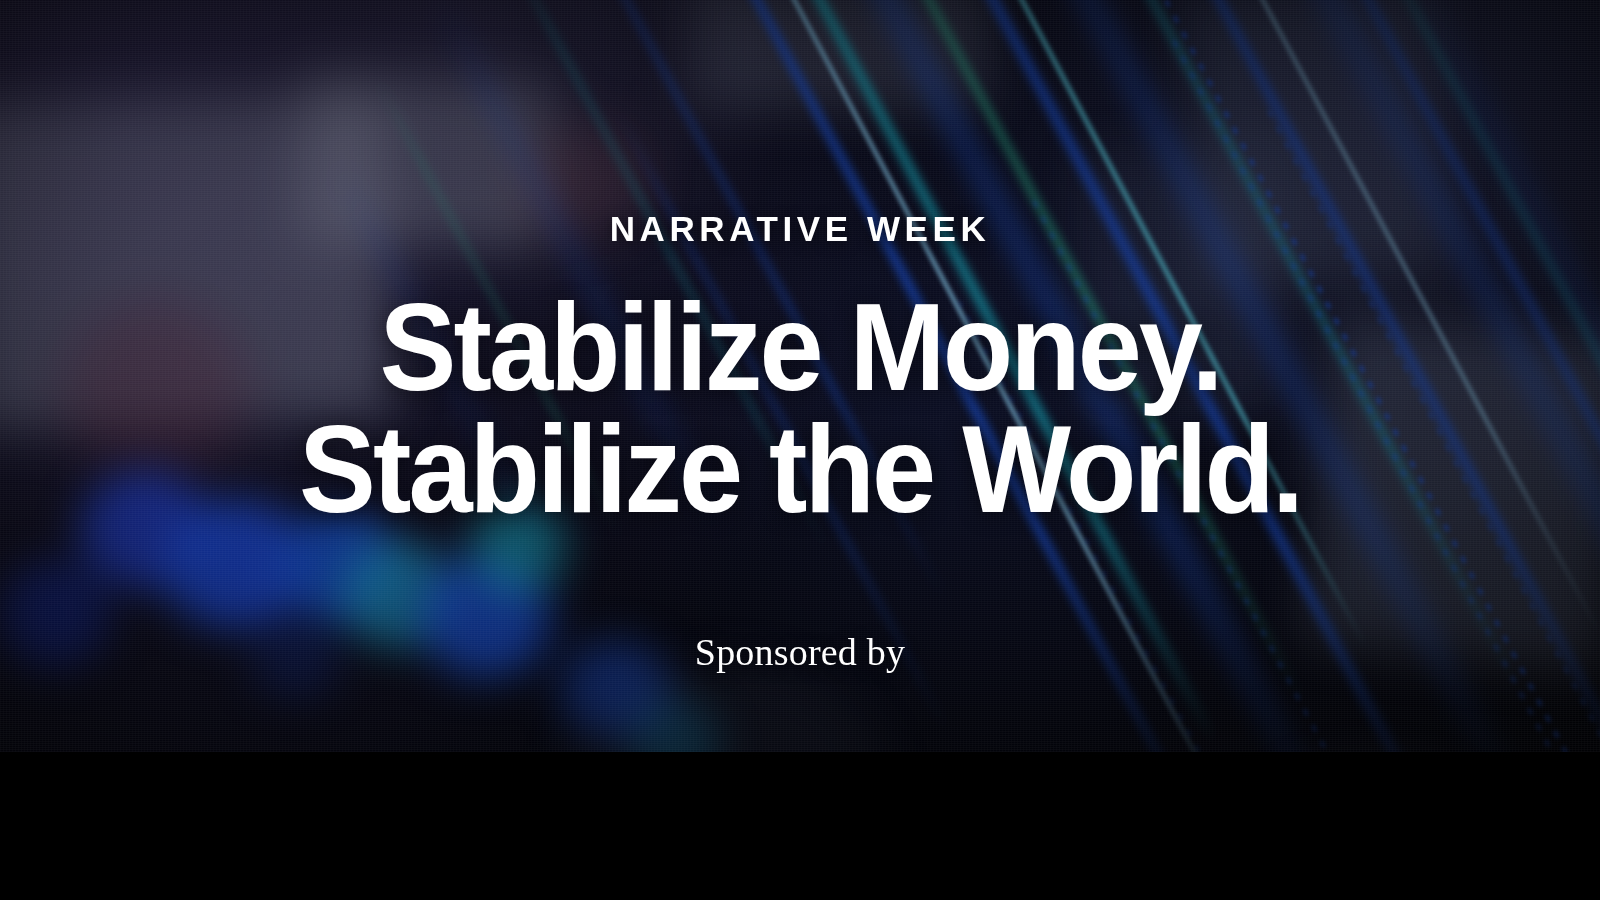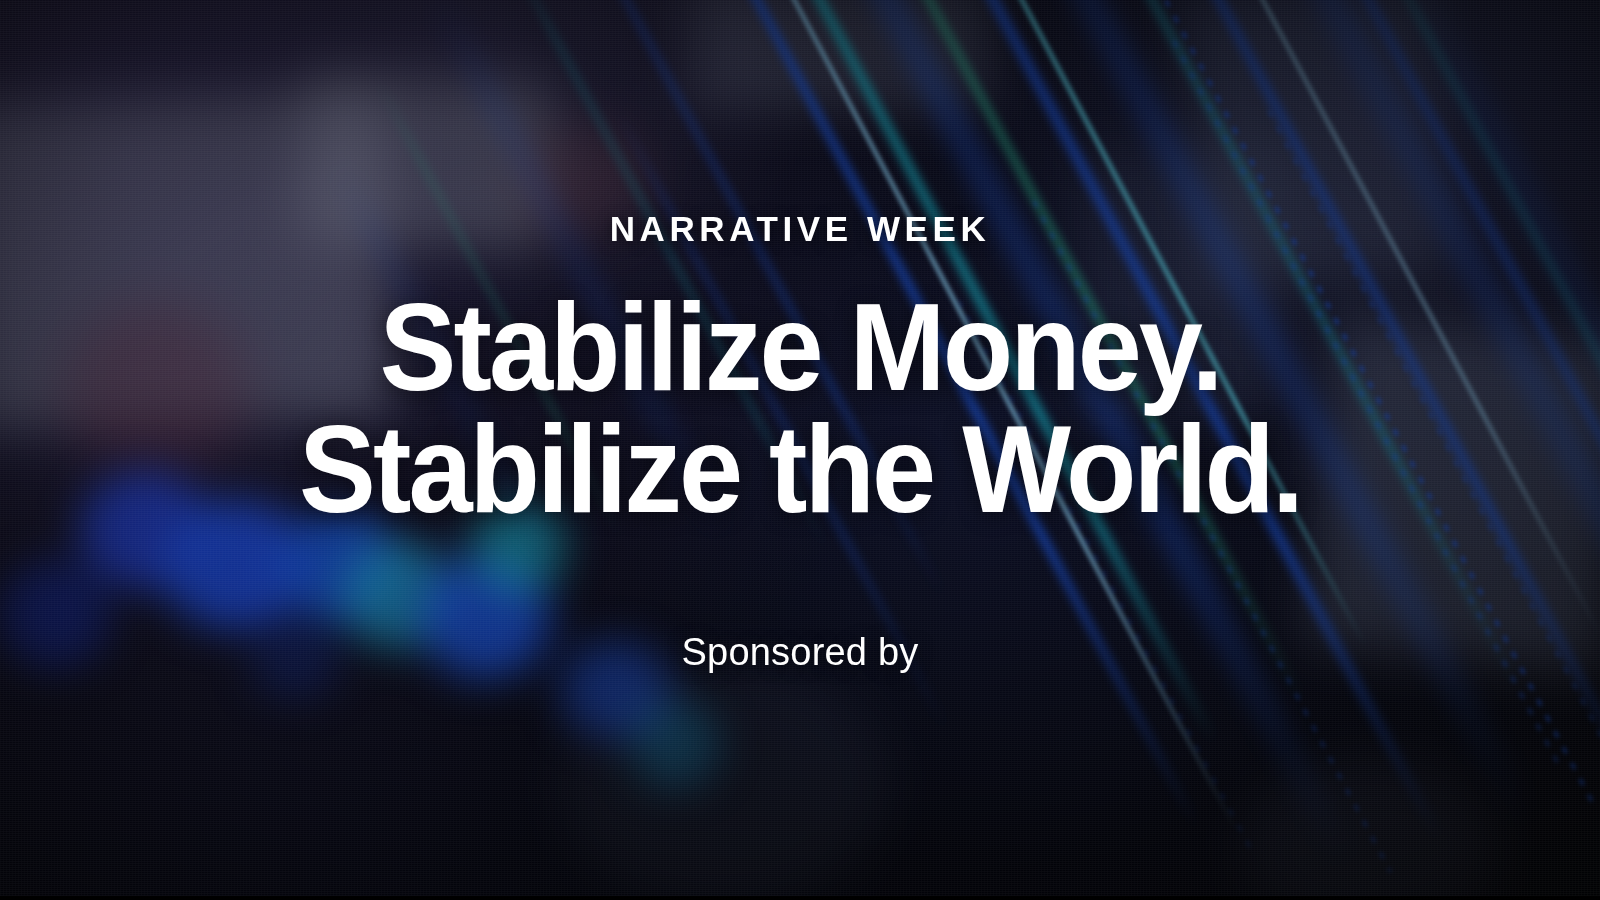--- a/index.html
+++ b/index.html
@@ -14,7 +14,7 @@
   .banner {
     position: relative;
     width: 1600px;
-    height: 896px;
+    height: 752px;
     overflow: hidden;
     background: #737373;
     isolation: isolate;

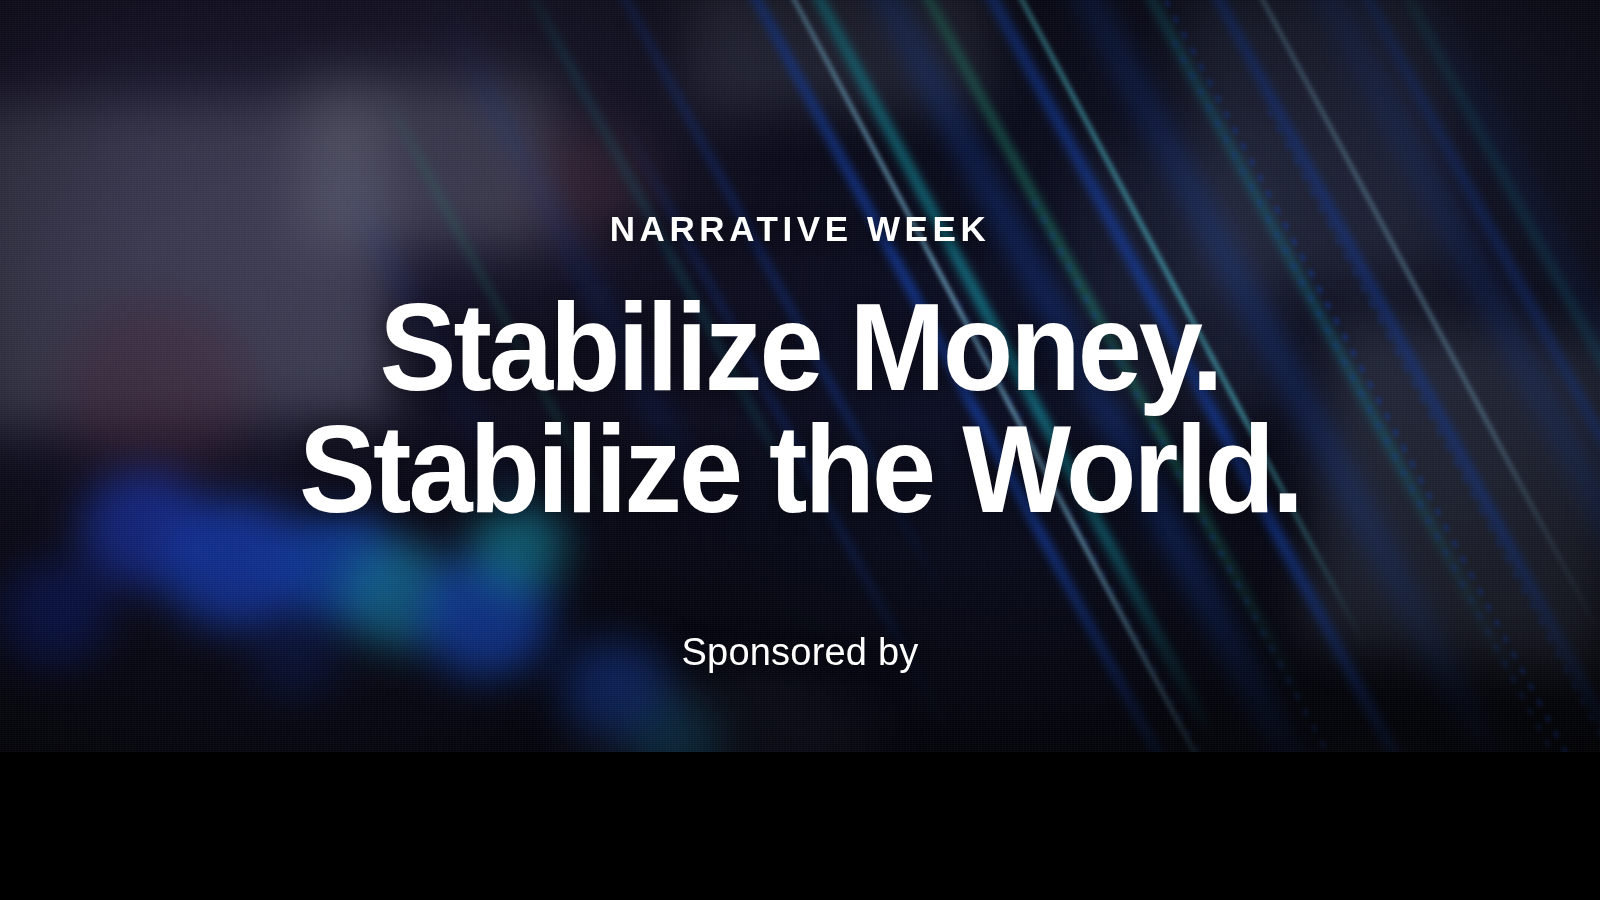--- a/index.html
+++ b/index.html
@@ -131,7 +131,7 @@
     font-weight: 300;
     letter-spacing: 0.2px;
     line-height: 46px;
-    font-family: Liberation Sans, sans-serif;
+    font-family: Liberation Serif, serif;
   }
   .reserve-lockup {
     display: flex;

